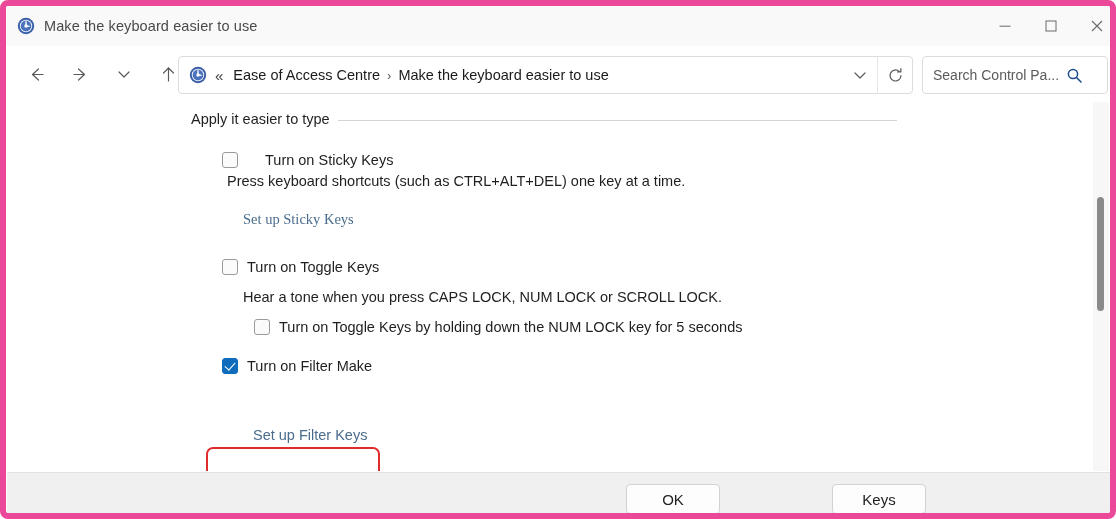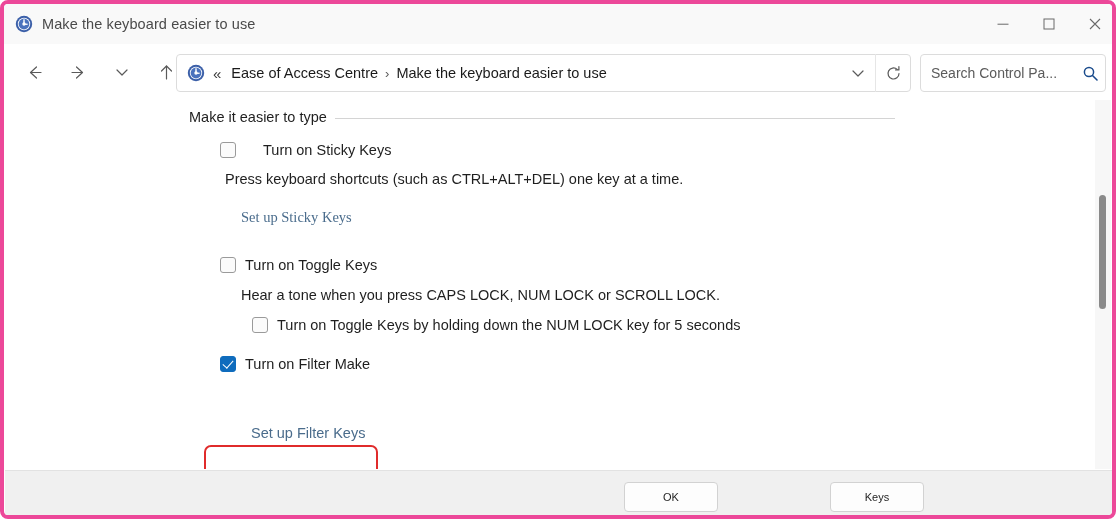--- a/index.html
+++ b/index.html
@@ -21,7 +21,7 @@
     height: 519px;
     background: #ffffff;
     box-sizing: border-box;
-    border: 4px solid #ec4899;
+    border: 6px solid #ec4899;
     border-radius: 8px;
     overflow: hidden;
   }

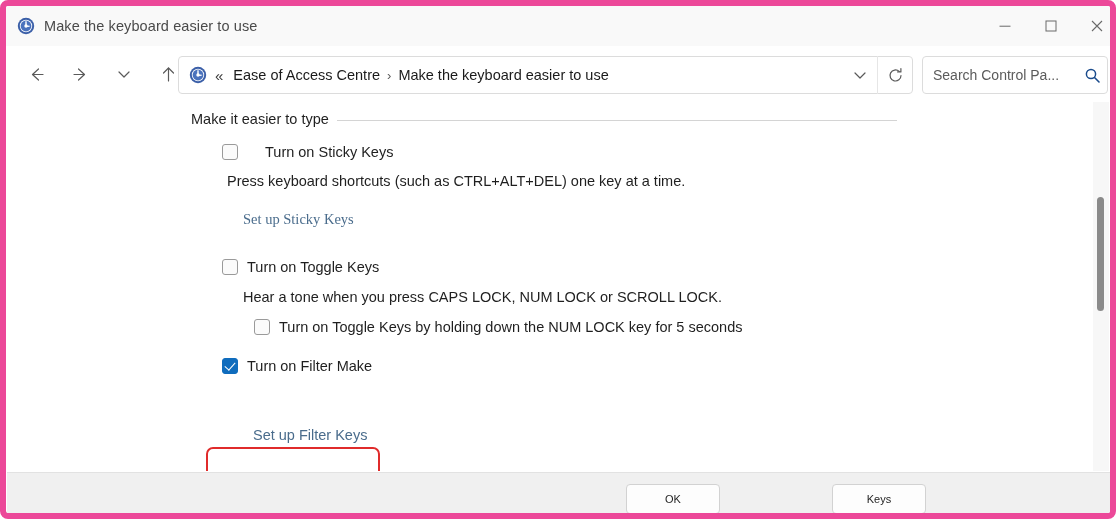--- a/index.html
+++ b/index.html
@@ -163,7 +163,6 @@
     border-radius: 4px;
     display: flex;
     align-items: center;
-    justify-content: space-between;
   }
   .search-input {
     border: none;

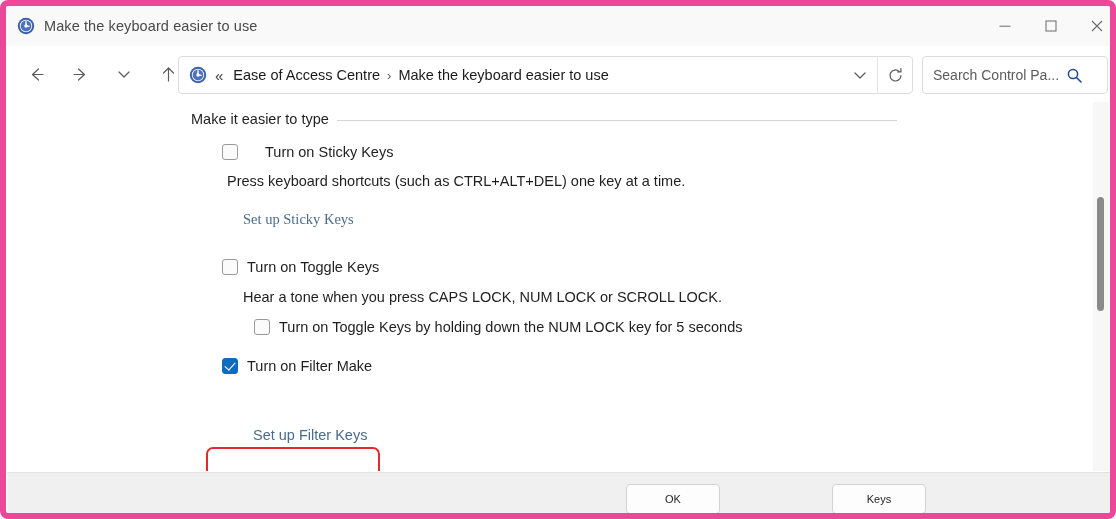--- a/index.html
+++ b/index.html
@@ -436,7 +436,7 @@
   <div class="content">
 
     <div class="section-head">
-      <span class="section-title">Make it easier to type</span>
+      <span class="section-title">Apply it easier to type</span>
       <span class="section-rule"></span>
     </div>
 

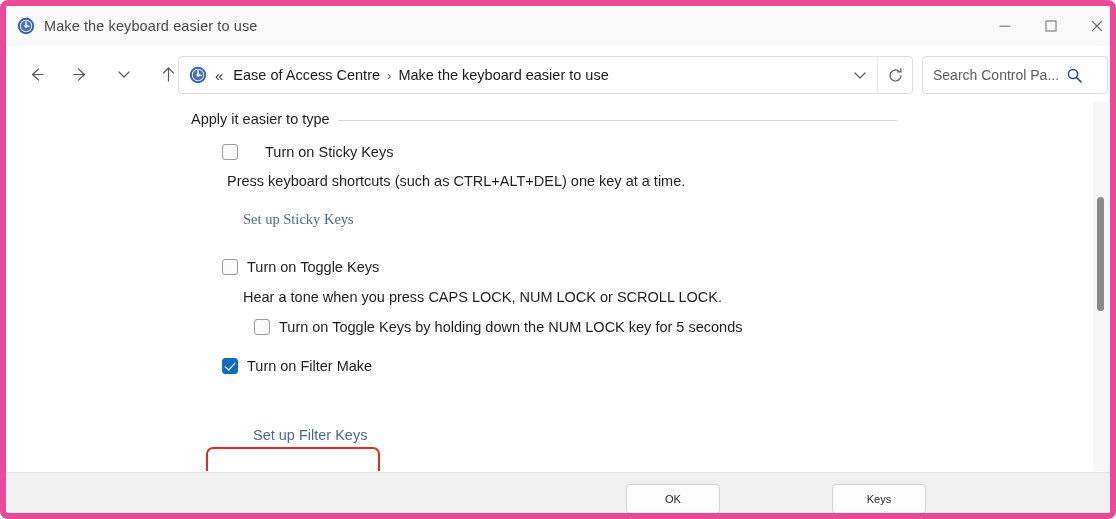--- a/index.html
+++ b/index.html
@@ -440,7 +440,7 @@
       <span class="section-rule"></span>
     </div>
 
-    <div class="cb-row" style="left:215px; top:42px;gap:27px;">
+    <div class="cb-row" style="left:215px; top:50px;gap:27px;">
       <span class="checkbox"></span>
       <span class="cb-label">Turn on Sticky Keys</span>
     </div>

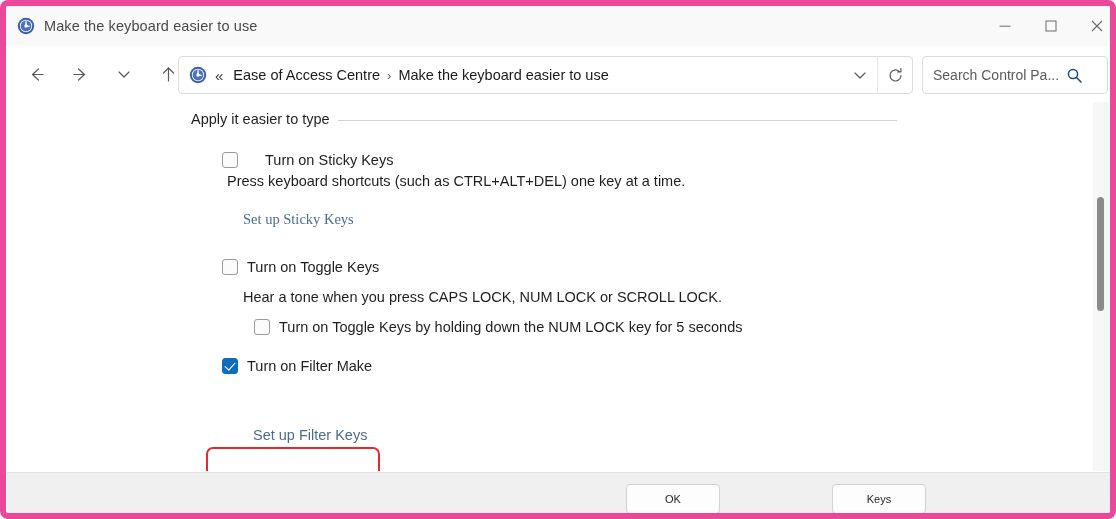--- a/index.html
+++ b/index.html
@@ -318,7 +318,7 @@
     border: 1px solid #d2d2d2;
     border-radius: 4px;
     font-family: "Liberation Sans", sans-serif;
-    font-size: 11px;
+    font-size: 15px;
     color: #1f1f1f;
     display: flex;
     align-items: center;

